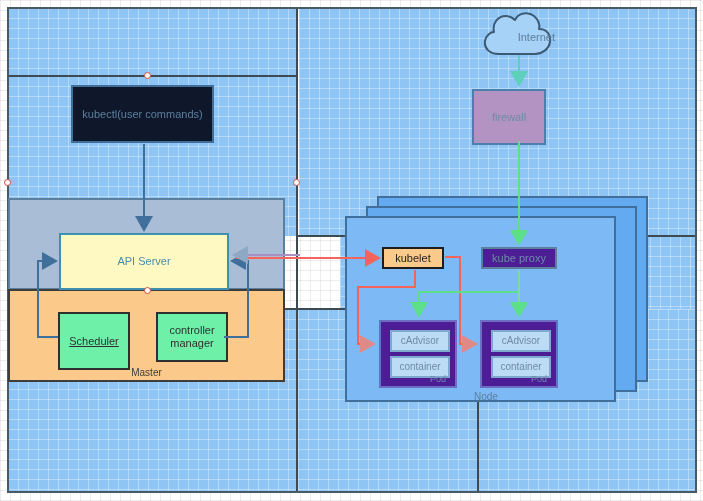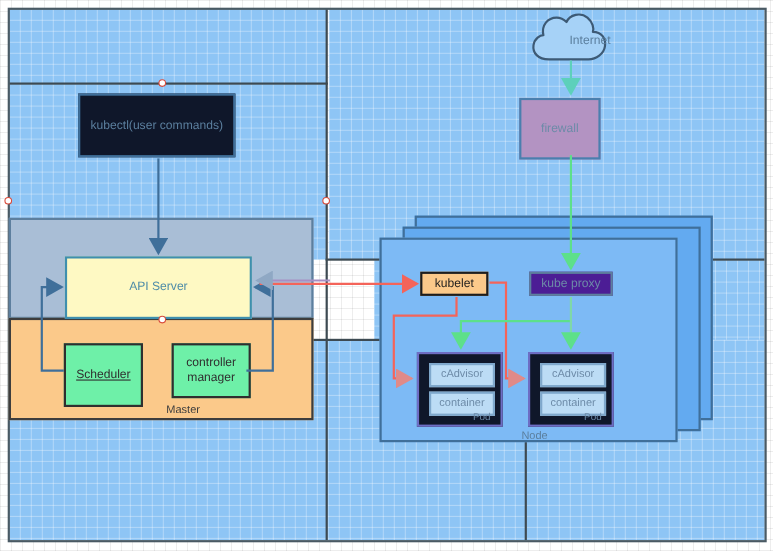--- a/index.html
+++ b/index.html
@@ -162,7 +162,7 @@
   .pod {
     position: absolute;
     box-sizing: border-box;
-    background: #0f172a;
+    background: #4c1d95;
     border: 2px solid #6d6dc4;
   }
   .pod-label {

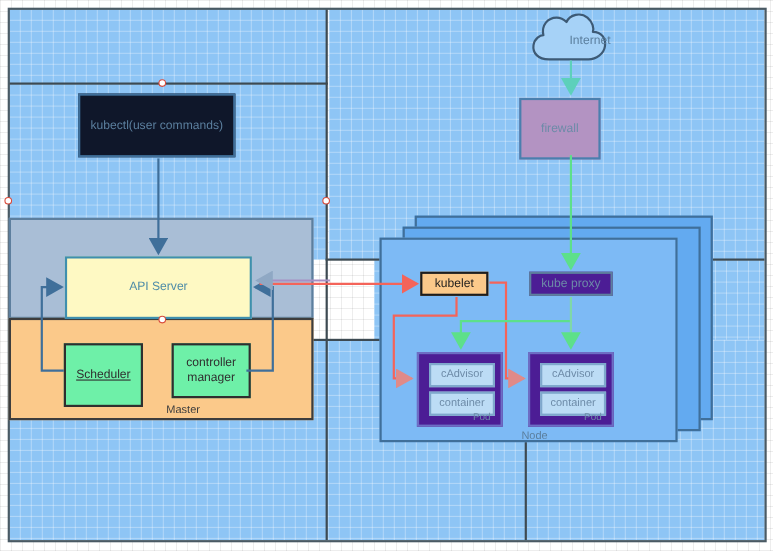--- a/index.html
+++ b/index.html
@@ -90,7 +90,6 @@
     font-size: 10px;
     color: #3d3d3d;
     text-align: center;
-    margin-left: 20px;
   }
 
   .api-server {

